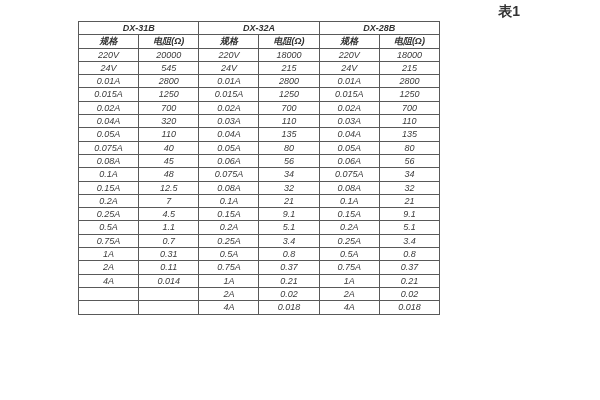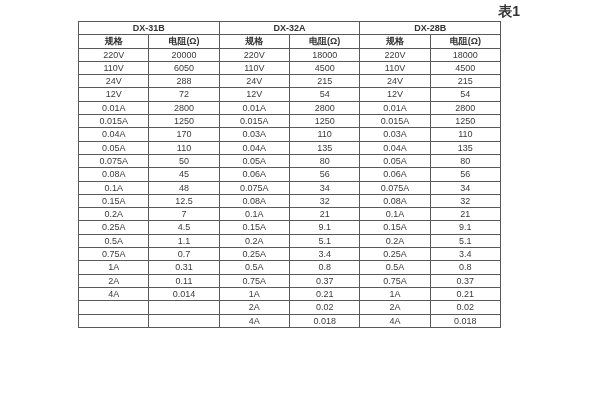--- a/index.html
+++ b/index.html
@@ -29,9 +29,10 @@
     position: absolute;
     left: 78px;
     top: 21px;
-    width: 423px;
+    width: 362px;
     border-collapse: collapse;
     table-layout: fixed;
+    font-style: italic;
   }
   table.spec th,
   table.spec td {

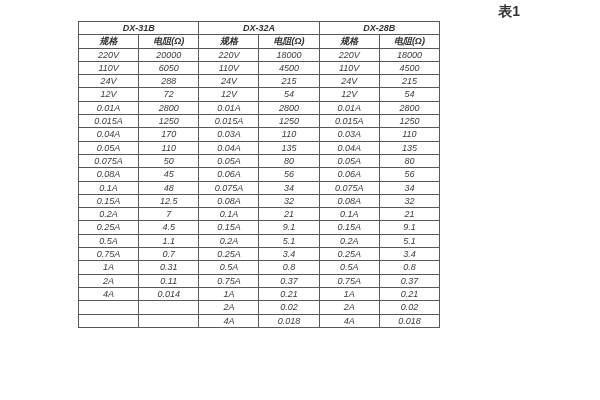--- a/index.html
+++ b/index.html
@@ -86,14 +86,6 @@
         <td>18000</td>
       </tr>
       <tr>
-        <td>110V</td>
-        <td>6050</td>
-        <td>110V</td>
-        <td>4500</td>
-        <td>110V</td>
-        <td>4500</td>
-      </tr>
-      <tr>
         <td>24V</td>
         <td>288</td>
         <td>24V</td>

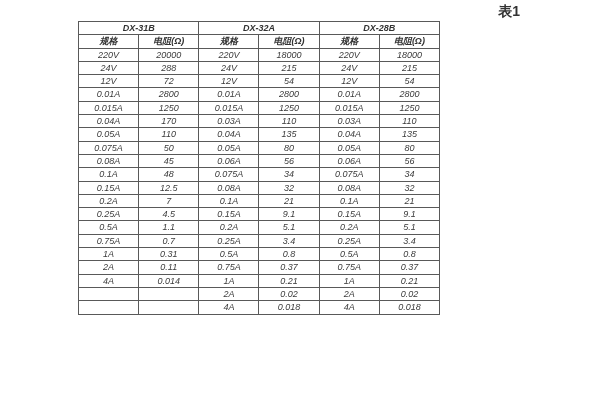--- a/index.html
+++ b/index.html
@@ -87,7 +87,7 @@
       </tr>
       <tr>
         <td>24V</td>
-        <td>288</td>
+        <td>545</td>
         <td>24V</td>
         <td>215</td>
         <td>24V</td>

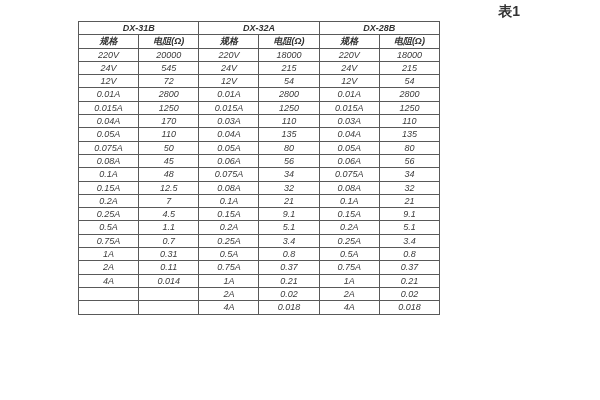--- a/index.html
+++ b/index.html
@@ -94,14 +94,6 @@
         <td>215</td>
       </tr>
       <tr>
-        <td>12V</td>
-        <td>72</td>
-        <td>12V</td>
-        <td>54</td>
-        <td>12V</td>
-        <td>54</td>
-      </tr>
-      <tr>
         <td>0.01A</td>
         <td>2800</td>
         <td>0.01A</td>

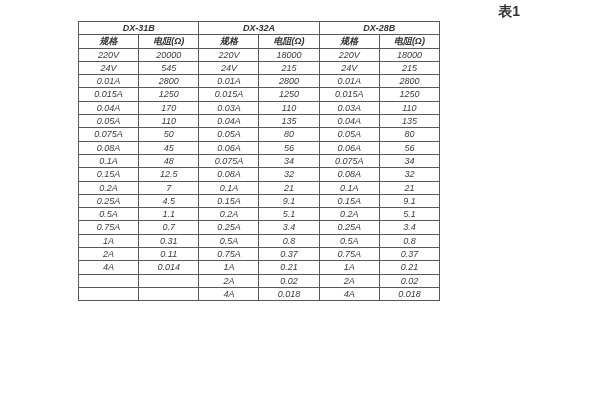--- a/index.html
+++ b/index.html
@@ -110,6 +110,14 @@
         <td>1250</td>
       </tr>
       <tr>
+        <td>0.02A</td>
+        <td>700</td>
+        <td>0.02A</td>
+        <td>700</td>
+        <td>0.02A</td>
+        <td>700</td>
+      </tr>
+      <tr>
         <td>0.04A</td>
         <td>170</td>
         <td>0.03A</td>

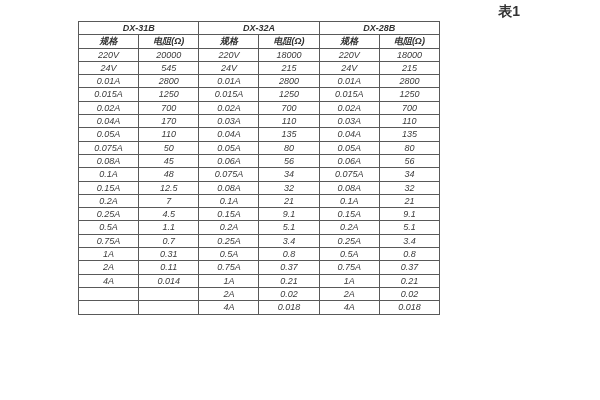--- a/index.html
+++ b/index.html
@@ -119,7 +119,7 @@
       </tr>
       <tr>
         <td>0.04A</td>
-        <td>170</td>
+        <td>320</td>
         <td>0.03A</td>
         <td>110</td>
         <td>0.03A</td>

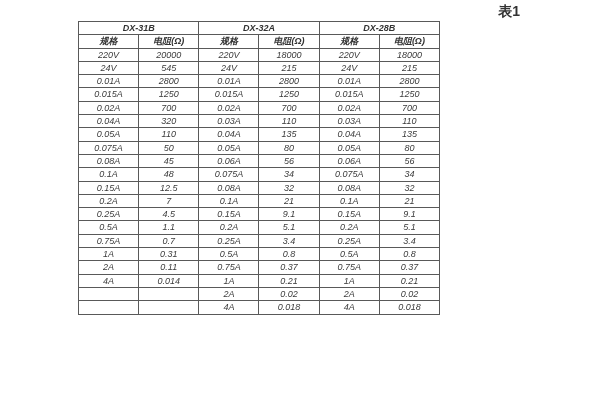--- a/index.html
+++ b/index.html
@@ -135,7 +135,7 @@
       </tr>
       <tr>
         <td>0.075A</td>
-        <td>50</td>
+        <td>40</td>
         <td>0.05A</td>
         <td>80</td>
         <td>0.05A</td>

